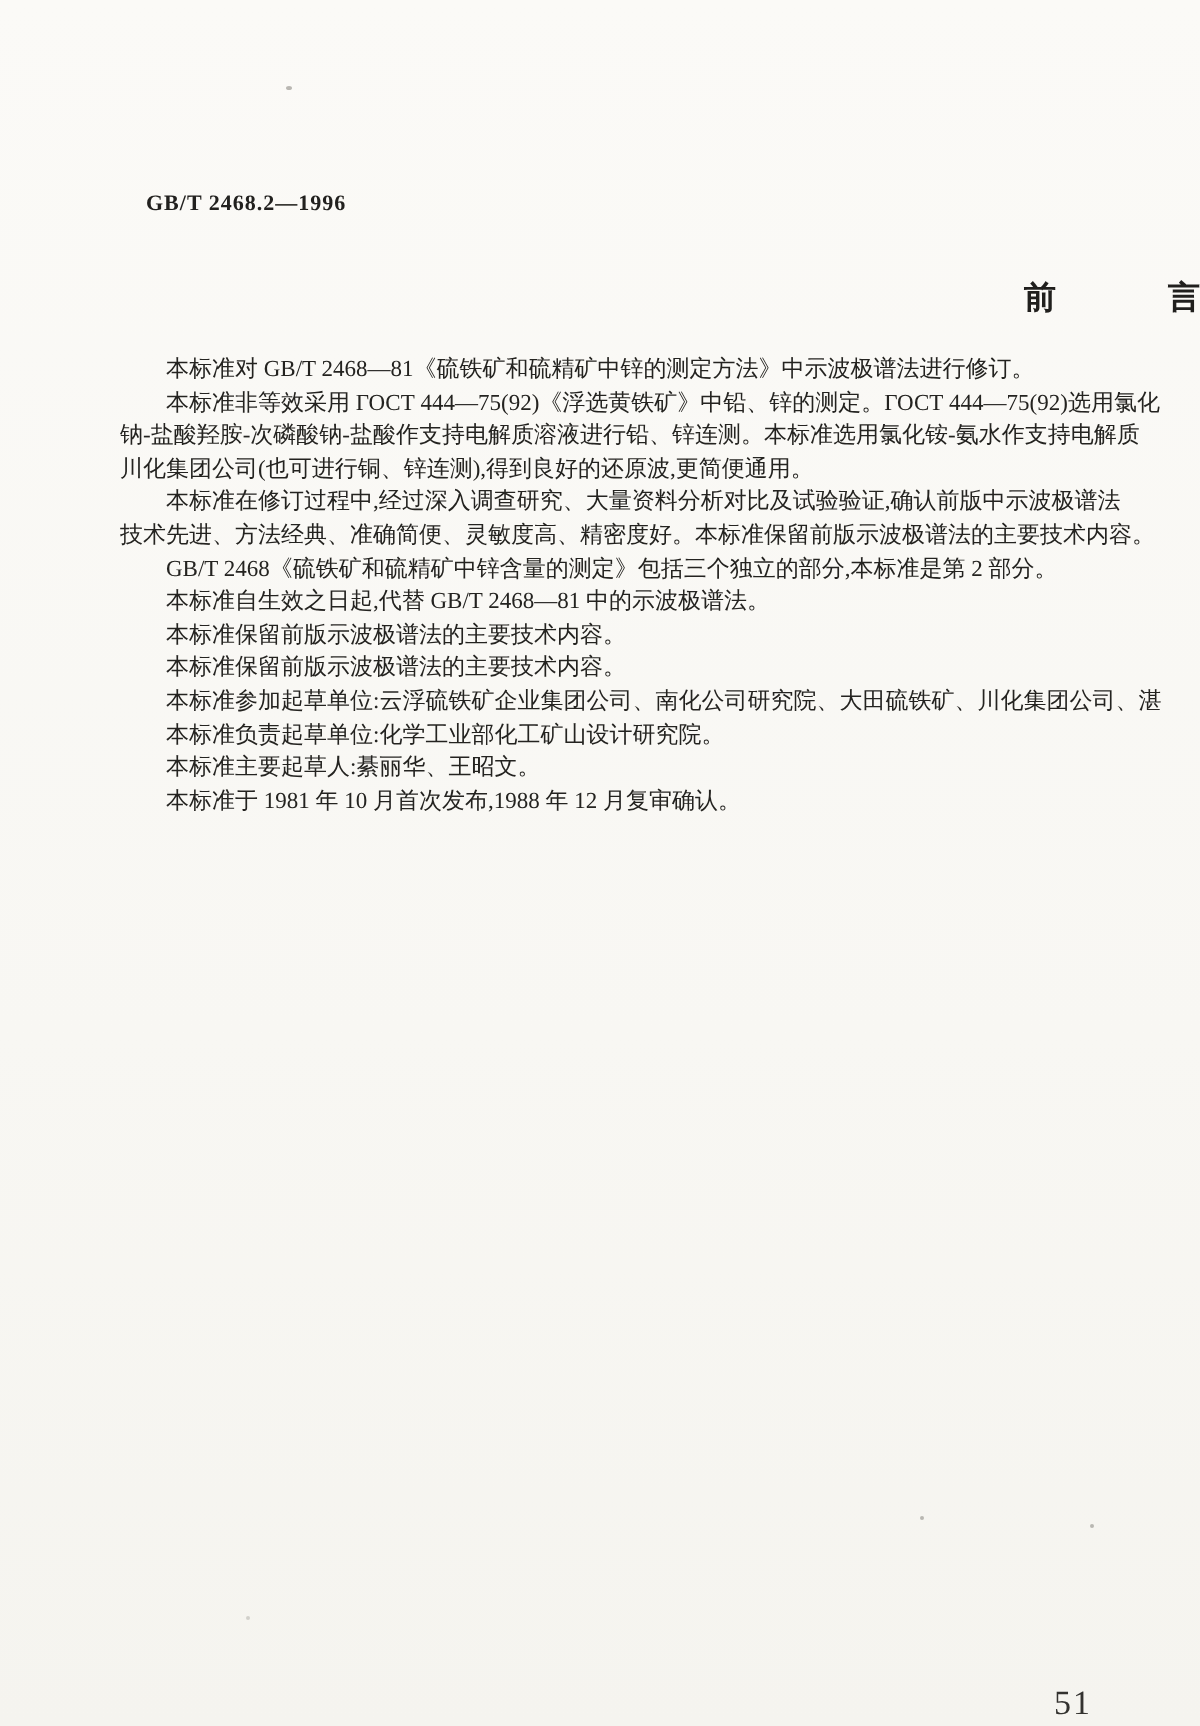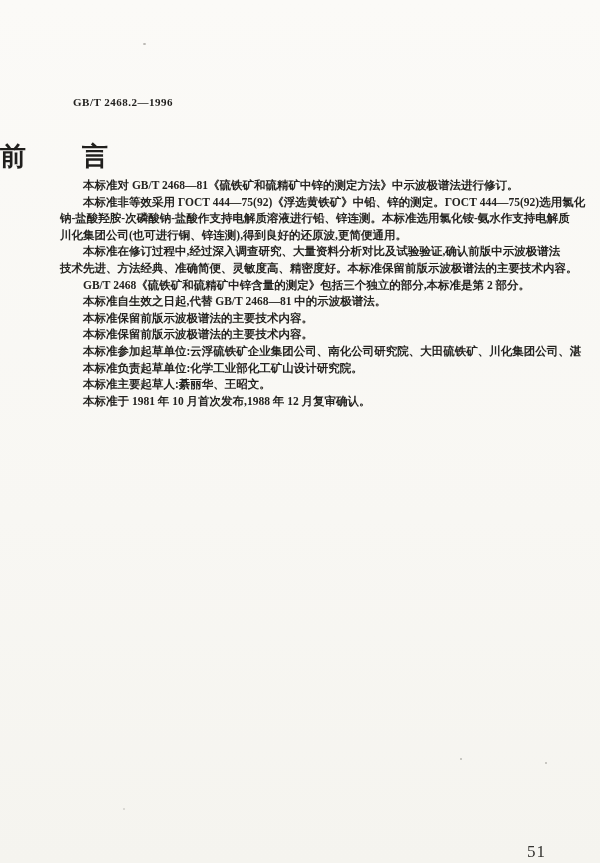--- a/index.html
+++ b/index.html
@@ -19,7 +19,7 @@
   }
   .doc-title{
     position:absolute;left:0;top:139px;width:100%;
-    text-align:left;font-size:26px;font-weight:bold;color:#201f1d;
+    text-align:right;font-size:16px;font-weight:bold;color:#201f1d;
   }
   .doc-title .t-char{display:inline-block;}
   .doc-title .t-gap{display:inline-block;width:56px;}

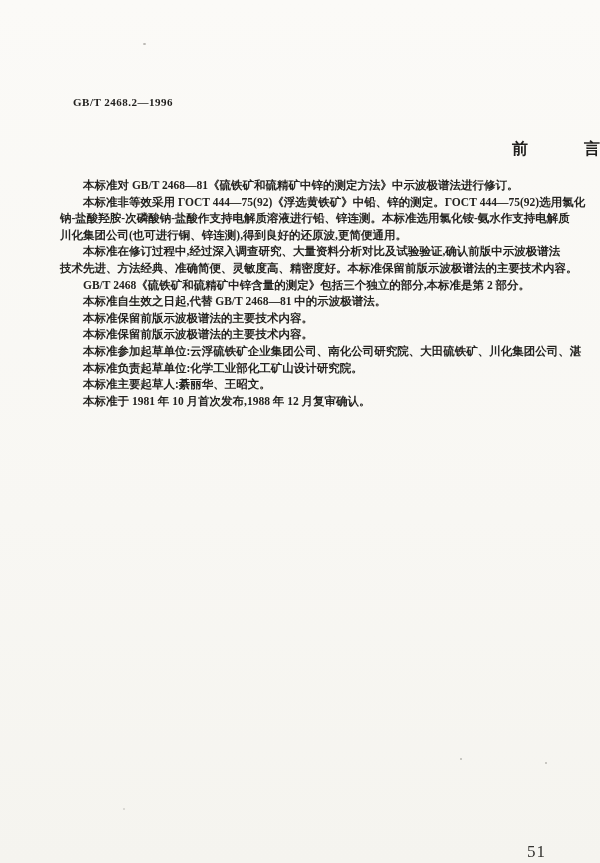--- a/index.html
+++ b/index.html
@@ -26,7 +26,7 @@
   .body-text{
     position:absolute;left:60px;top:177px;width:482px;
     font-size:11.5px;line-height:16.6px;
-    font-weight:700;
+    font-weight:400;
     color:#242320;
   }
   .fw-line{white-space:nowrap;height:16.6px;}

